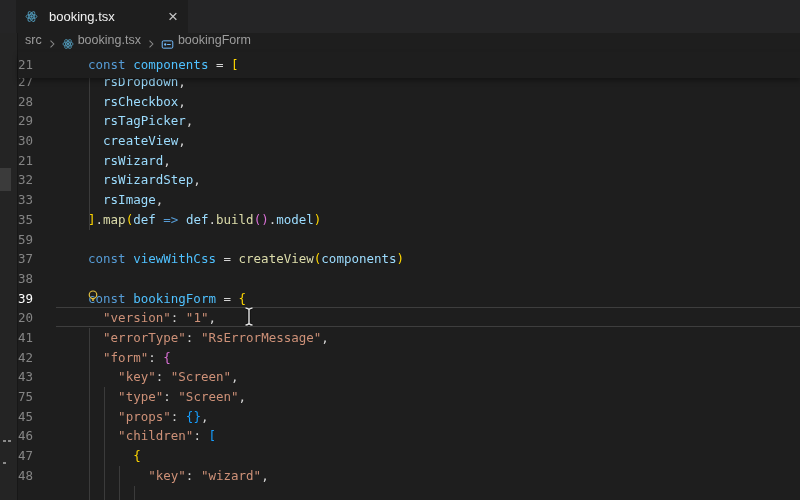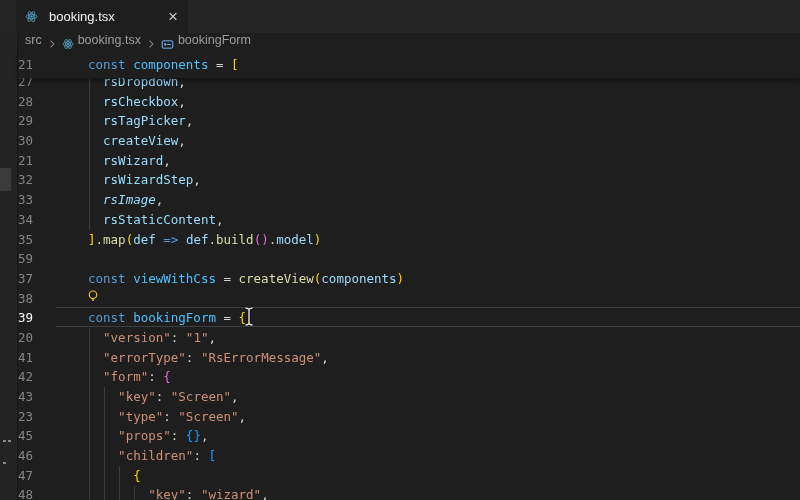--- a/index.html
+++ b/index.html
@@ -125,7 +125,7 @@
       <div class="code-line"><span class="ln">30</span><span style="color: rgb(156, 220, 254);">  createView</span><span style="color: rgb(212, 212, 212);">,</span></div>
       <div class="code-line"><span class="ln">21</span><span style="color: rgb(156, 220, 254);">  rsWizard</span><span style="color: rgb(212, 212, 212);">,</span></div>
       <div class="code-line"><span class="ln">32</span><span style="color: rgb(156, 220, 254);">  rsWizardStep</span><span style="color: rgb(212, 212, 212);">,</span></div>
-      <div class="code-line"><span class="ln">33</span><span style="color: rgb(156, 220, 254); font-style: italic;">  rsImage</span><span style="color: rgb(212, 212, 212);">,</span></div>
+      <div class="code-line"><span class="ln">33</span><span style="color: rgb(156, 220, 254);">  rsImage</span><span style="color: rgb(212, 212, 212);">,</span></div>
       <div class="code-line"><span class="ln">34</span><span style="color: rgb(156, 220, 254);">  rsStaticContent</span><span style="color: rgb(212, 212, 212);">,</span></div>
       <div class="code-line"><span class="ln">35</span><span style="color: rgb(255, 215, 0);">]</span><span style="color: rgb(212, 212, 212);">.</span><span style="color: rgb(220, 220, 170);">map</span><span style="color: rgb(255, 215, 0);">(</span><span style="color: rgb(156, 220, 254);">def</span><span style="color: rgb(212, 212, 212);"> </span><span style="color: rgb(86, 156, 214);">=&gt;</span><span style="color: rgb(212, 212, 212);"> </span><span style="color: rgb(156, 220, 254);">def</span><span style="color: rgb(212, 212, 212);">.</span><span style="color: rgb(220, 220, 170);">build</span><span style="color: rgb(218, 112, 214);">()</span><span style="color: rgb(212, 212, 212);">.</span><span style="color: rgb(156, 220, 254);">model</span><span style="color: rgb(255, 215, 0);">)</span></div>
       <div class="code-line"><span class="ln">59</span></div>

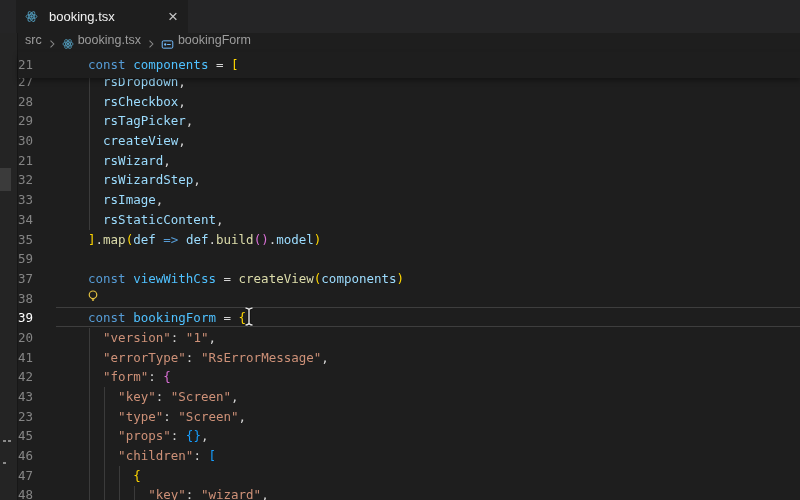--- a/index.html
+++ b/index.html
@@ -126,7 +126,6 @@
       <div class="code-line"><span class="ln">21</span><span style="color: rgb(156, 220, 254);">  rsWizard</span><span style="color: rgb(212, 212, 212);">,</span></div>
       <div class="code-line"><span class="ln">32</span><span style="color: rgb(156, 220, 254);">  rsWizardStep</span><span style="color: rgb(212, 212, 212);">,</span></div>
       <div class="code-line"><span class="ln">33</span><span style="color: rgb(156, 220, 254);">  rsImage</span><span style="color: rgb(212, 212, 212);">,</span></div>
-      <div class="code-line"><span class="ln">34</span><span style="color: rgb(156, 220, 254);">  rsStaticContent</span><span style="color: rgb(212, 212, 212);">,</span></div>
       <div class="code-line"><span class="ln">35</span><span style="color: rgb(255, 215, 0);">]</span><span style="color: rgb(212, 212, 212);">.</span><span style="color: rgb(220, 220, 170);">map</span><span style="color: rgb(255, 215, 0);">(</span><span style="color: rgb(156, 220, 254);">def</span><span style="color: rgb(212, 212, 212);"> </span><span style="color: rgb(86, 156, 214);">=&gt;</span><span style="color: rgb(212, 212, 212);"> </span><span style="color: rgb(156, 220, 254);">def</span><span style="color: rgb(212, 212, 212);">.</span><span style="color: rgb(220, 220, 170);">build</span><span style="color: rgb(218, 112, 214);">()</span><span style="color: rgb(212, 212, 212);">.</span><span style="color: rgb(156, 220, 254);">model</span><span style="color: rgb(255, 215, 0);">)</span></div>
       <div class="code-line"><span class="ln">59</span></div>
       <div class="code-line"><span class="ln">37</span><span style="color: rgb(86, 156, 214);">const </span><span style="color: rgb(79, 193, 255);">viewWithCss</span><span style="color: rgb(212, 212, 212);"> = </span><span style="color: rgb(220, 220, 170);">createView</span><span style="color: rgb(255, 215, 0);">(</span><span style="color: rgb(156, 220, 254);">components</span><span style="color: rgb(255, 215, 0);">)</span></div>

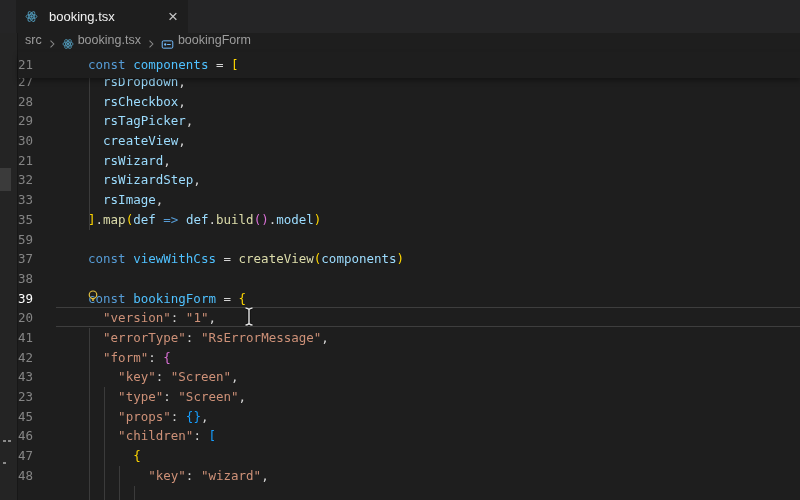--- a/index.html
+++ b/index.html
@@ -135,7 +135,7 @@
       <div class="code-line"><span class="ln">41</span><span style="color: rgb(212, 212, 212);">  </span><span style="color: rgb(206, 145, 120);">"errorType"</span><span style="color: rgb(212, 212, 212);">: </span><span style="color: rgb(206, 145, 120);">"RsErrorMessage"</span><span style="color: rgb(212, 212, 212);">,</span></div>
       <div class="code-line"><span class="ln">42</span><span style="color: rgb(212, 212, 212);">  </span><span style="color: rgb(206, 145, 120);">"form"</span><span style="color: rgb(212, 212, 212);">: </span><span style="color: rgb(218, 112, 214);">{</span></div>
       <div class="code-line"><span class="ln">43</span><span style="color: rgb(212, 212, 212);">    </span><span style="color: rgb(206, 145, 120);">"key"</span><span style="color: rgb(212, 212, 212);">: </span><span style="color: rgb(206, 145, 120);">"Screen"</span><span style="color: rgb(212, 212, 212);">,</span></div>
-      <div class="code-line"><span class="ln">23</span><span style="color: rgb(212, 212, 212);">    </span><span style="color: rgb(206, 145, 120);">"type"</span><span style="color: rgb(212, 212, 212);">: </span><span style="color: rgb(206, 145, 120);">"Screen"</span><span style="color: rgb(212, 212, 212);">,</span></div>
+      <div class="code-line"><span class="ln">75</span><span style="color: rgb(212, 212, 212);">    </span><span style="color: rgb(206, 145, 120);">"type"</span><span style="color: rgb(212, 212, 212);">: </span><span style="color: rgb(206, 145, 120);">"Screen"</span><span style="color: rgb(212, 212, 212);">,</span></div>
       <div class="code-line"><span class="ln">45</span><span style="color: rgb(212, 212, 212);">    </span><span style="color: rgb(206, 145, 120);">"props"</span><span style="color: rgb(212, 212, 212);">: </span><span style="color: rgb(23, 159, 255);">{}</span><span style="color: rgb(212, 212, 212);">,</span></div>
       <div class="code-line"><span class="ln">46</span><span style="color: rgb(212, 212, 212);">    </span><span style="color: rgb(206, 145, 120);">"children"</span><span style="color: rgb(212, 212, 212);">: </span><span style="color: rgb(23, 159, 255);">[</span></div>
       <div class="code-line"><span class="ln">47</span><span style="color: rgb(212, 212, 212);">      </span><span style="color: rgb(255, 215, 0);">{</span></div>

